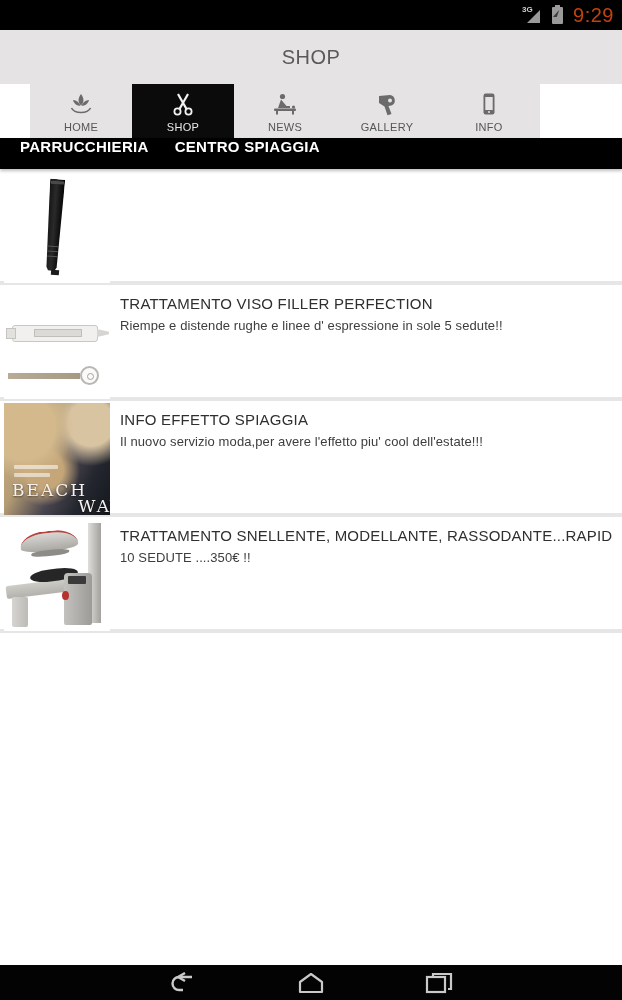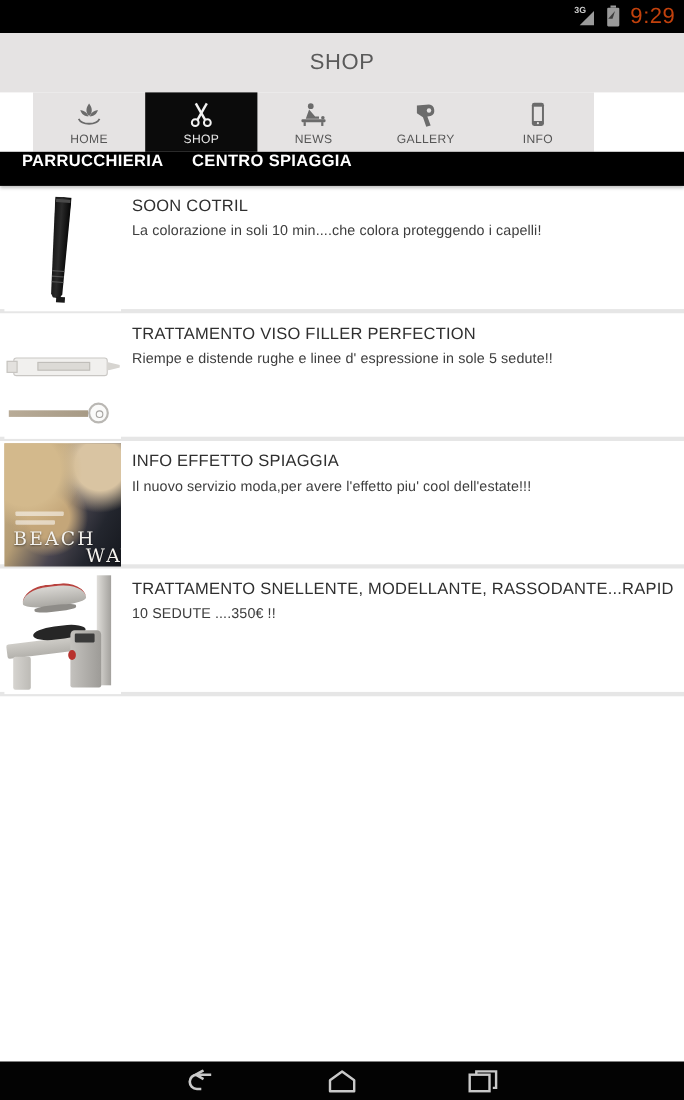--- a/index.html
+++ b/index.html
@@ -178,10 +178,6 @@
         <div class="tube"></div>
           <div class="tube-cap"></div>
       </div>
-      <div class="row-text">
-        <div class="row-title">SOON COTRIL</div>
-        <div class="row-desc">La colorazione in soli 10 min....che colora proteggendo i capelli!</div>
-      </div>
     </div>
 
     <div class="row">

